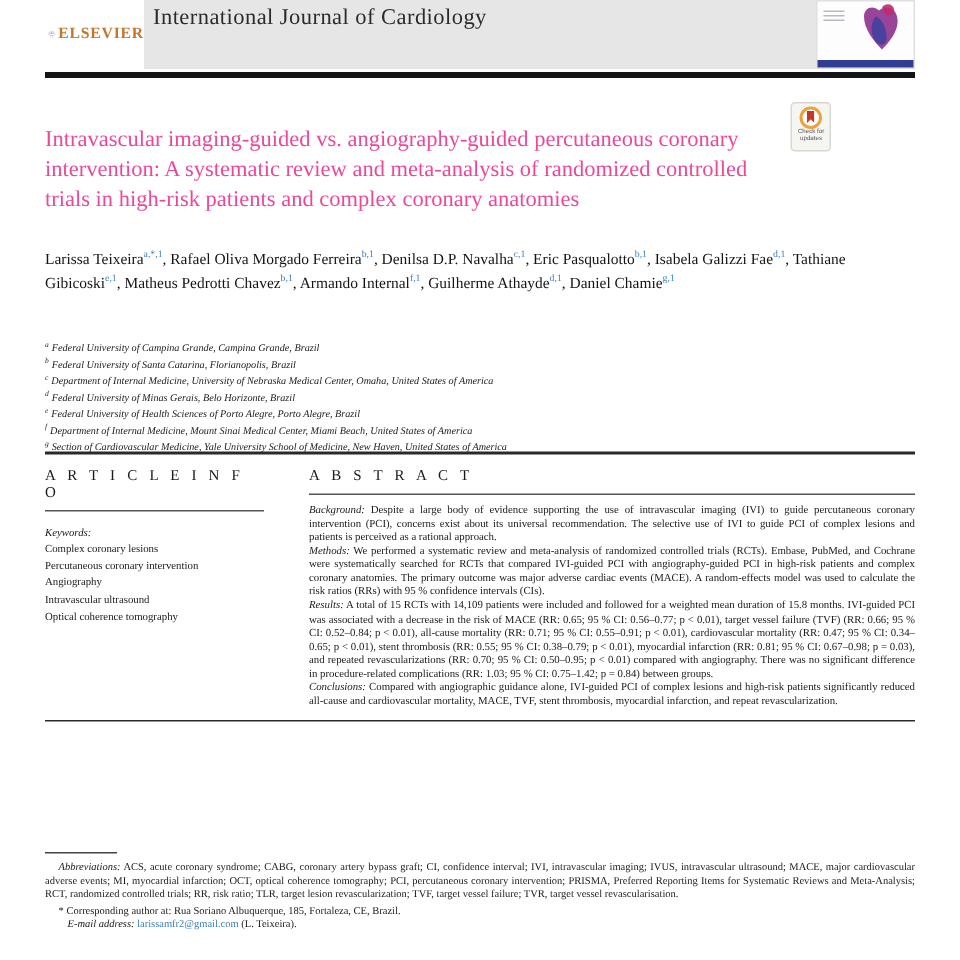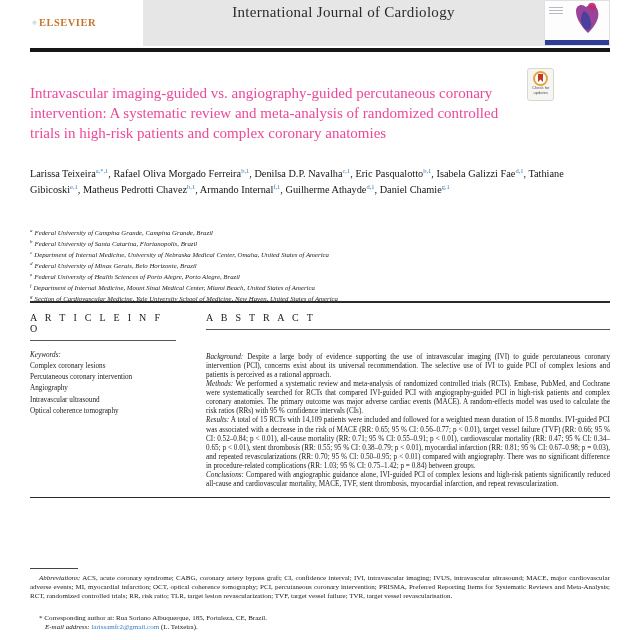--- a/index.html
+++ b/index.html
@@ -14,7 +14,7 @@
   .elsevier { width:66px; position:relative; display:flex; flex-direction:row; align-items:center; justify-content:flex-end; }
   .elsevier svg { width:52px; height:30px; display:block; }
   .elsevier-word { font-family:"Liberation Serif", serif; font-size:10.5px; letter-spacing:0.5px; color:#c5762e; font-weight:bold; line-height:1; margin-top:1px; }
-  .banner { flex:1; background:#e6e6e6; display:flex; flex-direction:column; align-items:center; justify-content:space-between; padding:4px 6px 6px 6px;margin-left:47px; }
+  .banner { flex:1; background:#e6e6e6; display:flex; flex-direction:column; justify-content:space-between; padding:4px 6px 6px 6px; }
   .journal-title { font-size:15px; color:#2b2b2b; letter-spacing:0.3px; }
   .homepage-line { font-family:"Liberation Sans", sans-serif; font-size:8px; font-weight:bold; color:#222; }
   .homepage-line .url { color:#4292c9; font-weight:normal; }

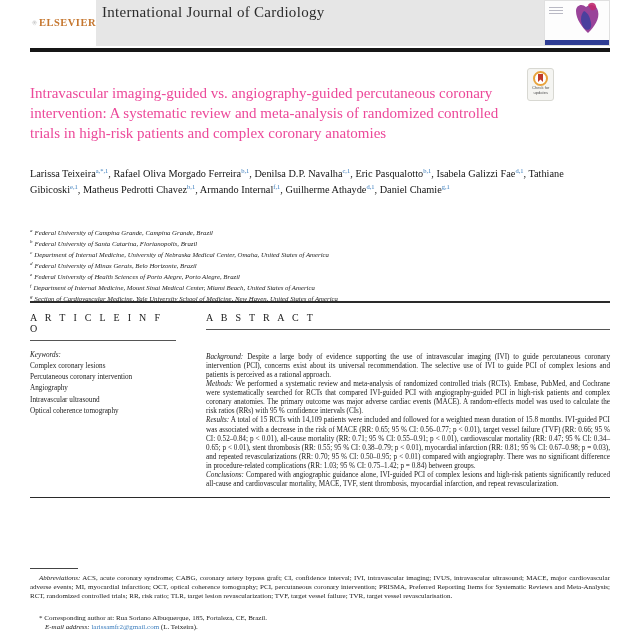--- a/index.html
+++ b/index.html
@@ -48,7 +48,7 @@
   .kw-label { margin-top:9px; font-size:7.2px; font-style:italic; line-height:1.55; }
   .kw { font-size:7.2px; line-height:1.55; }
   .abs-sec { margin-top:0; font-size:7.2px; line-height:1.26; text-align:justify; }
-  .col-abs .abs-sec:first-of-type { margin-top:23px; }
+  .col-abs .abs-sec:first-of-type { margin-top:6px; }
   .abs-label { font-style:italic; }
   .end-rule { height:1.5px; background:#2a2a2a; margin-top:8px; }
   

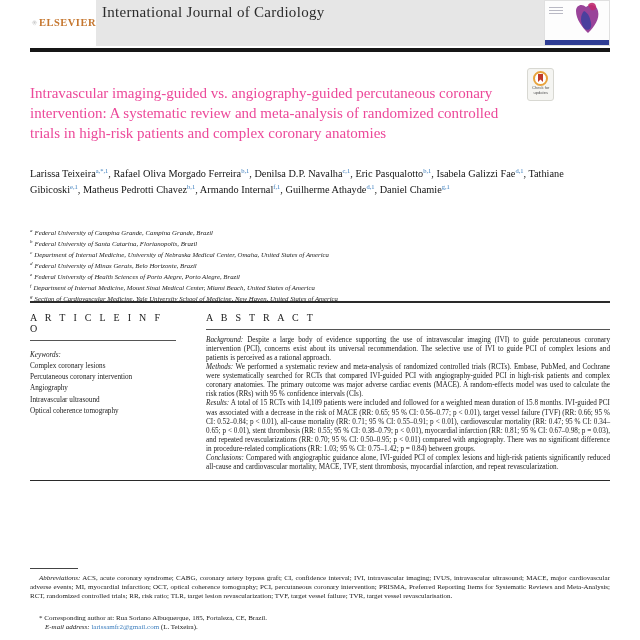--- a/index.html
+++ b/index.html
@@ -56,7 +56,7 @@
   .fn-sep { width:48px; height:1px; background:#444; margin-bottom:5px; }
   .abbr { text-align:justify; text-indent:9px; }
   .abbr em { font-style:italic; }
-  .corr { margin-top:12px; text-indent:9px; }
+  .corr { margin-top:1px; text-indent:9px; }
   .email-line { text-indent:15px; }
   .email-line em { font-style:italic; }
   .email-link { color:#3b7dbd; text-decoration:none; cursor:pointer; }

